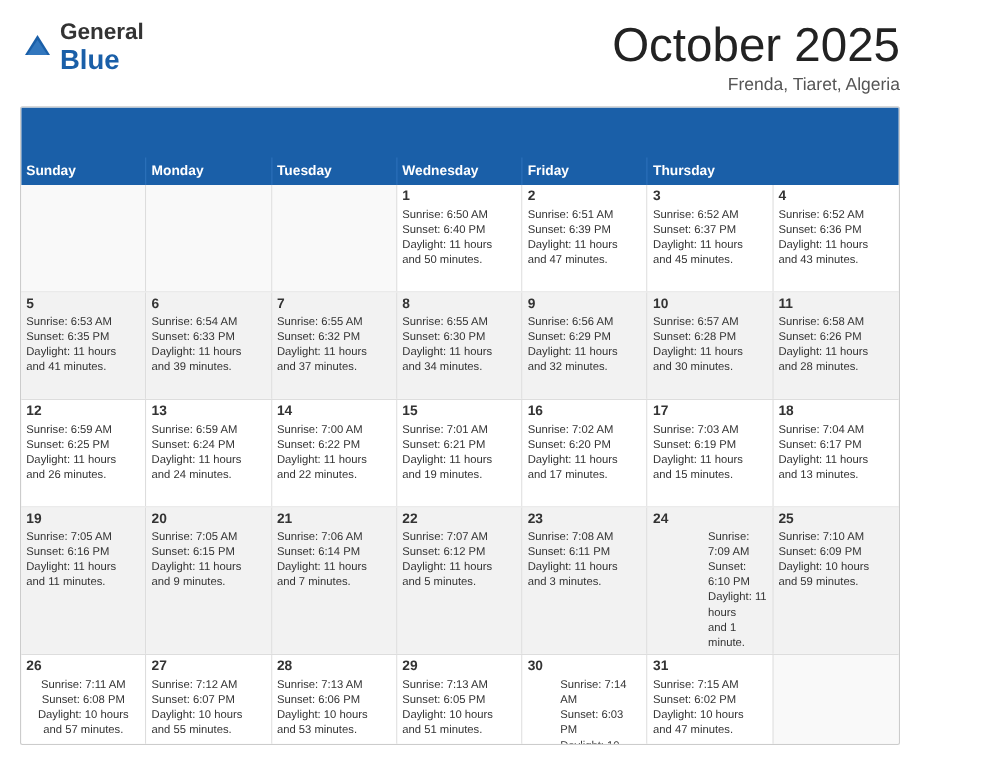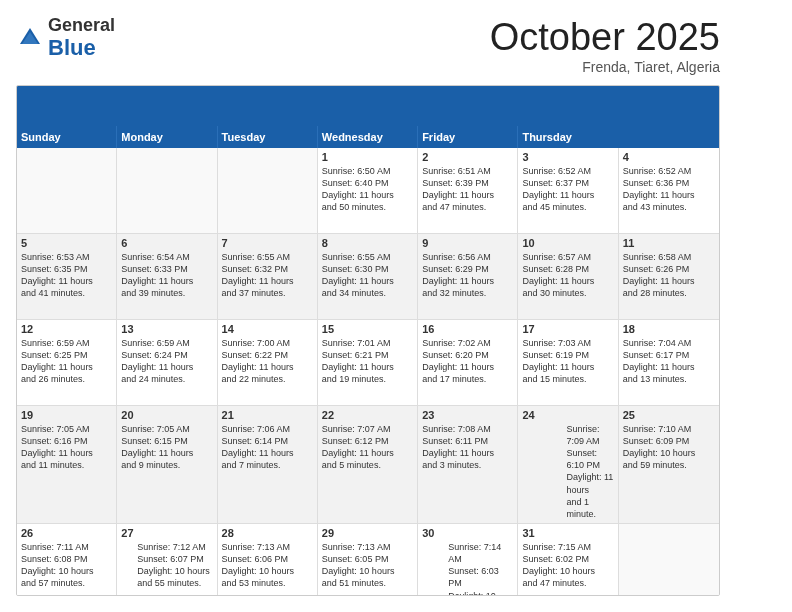--- a/index.html
+++ b/index.html
@@ -336,7 +336,7 @@
         <div class="cal-row">
           <div class="cal-cell">
             <div class="day-num">26</div>
-            <div class="day-info" style="white-space: pre-line;">Sunrise: 7:11 AM
+            <div class="day-info" style="white-space: pre-line; text-align: center;">Sunrise: 7:11 AM
 Sunset: 6:08 PM
 Daylight: 10 hours
 and 57 minutes.</div>

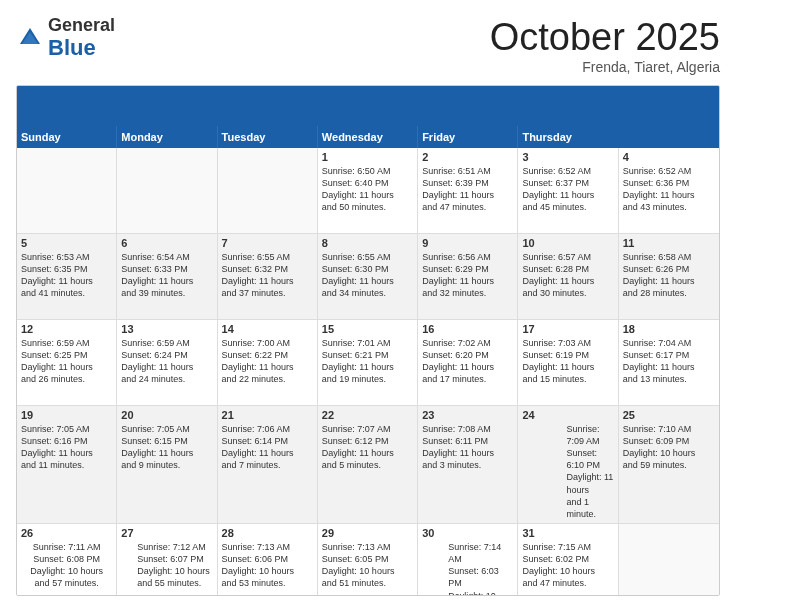--- a/index.html
+++ b/index.html
@@ -343,7 +343,7 @@
           </div>
           <div class="cal-cell">
             <div class="day-num">27</div>
-            <div class="day-info" style="white-space: pre-line; margin-left: 16px;">Sunrise: 7:12 AM
+            <div class="day-info" style="white-space: pre-line;">Sunrise: 7:12 AM
 Sunset: 6:07 PM
 Daylight: 10 hours
 and 55 minutes.</div>

